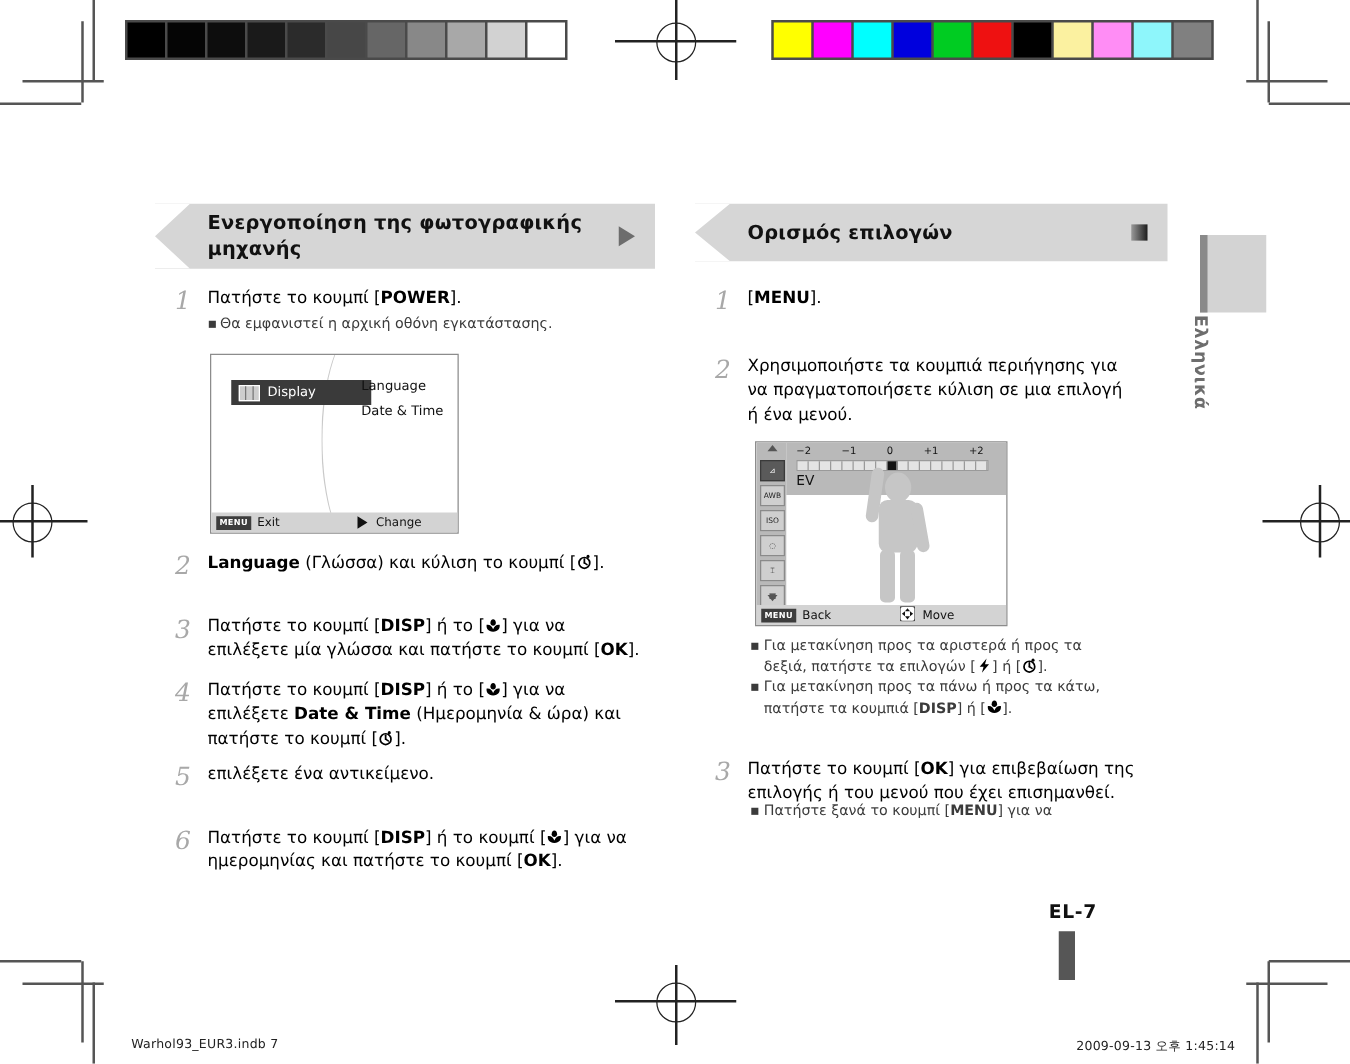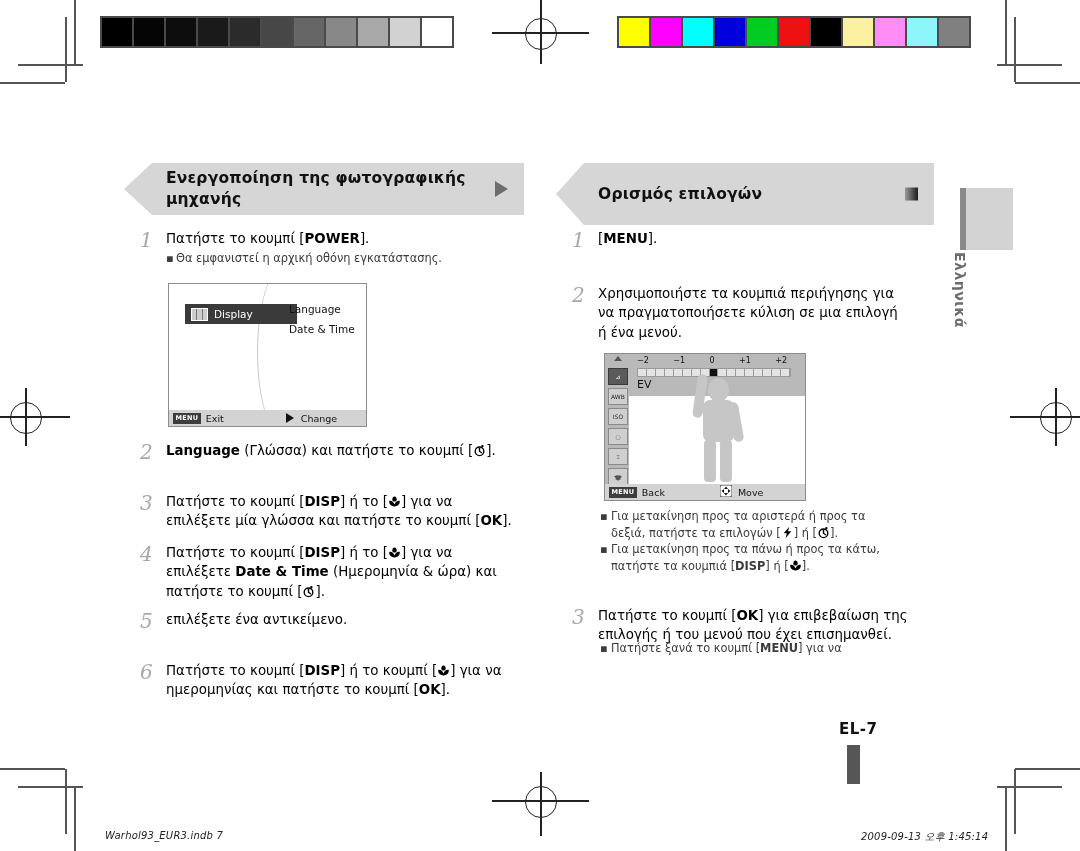--- a/index.html
+++ b/index.html
@@ -289,7 +289,7 @@
   </div>
 </div>
 
-<div class="ribbon" style="left:556px;top:163px;width:378px;height:62px;">
+<div class="ribbon" style="left:556px;top:163px;width:378px;height:46px;">
   <div class="notch"></div>
   <div class="ribbon-title">Ορισμός επιλογών</div>
   <div class="ribbon-mark">

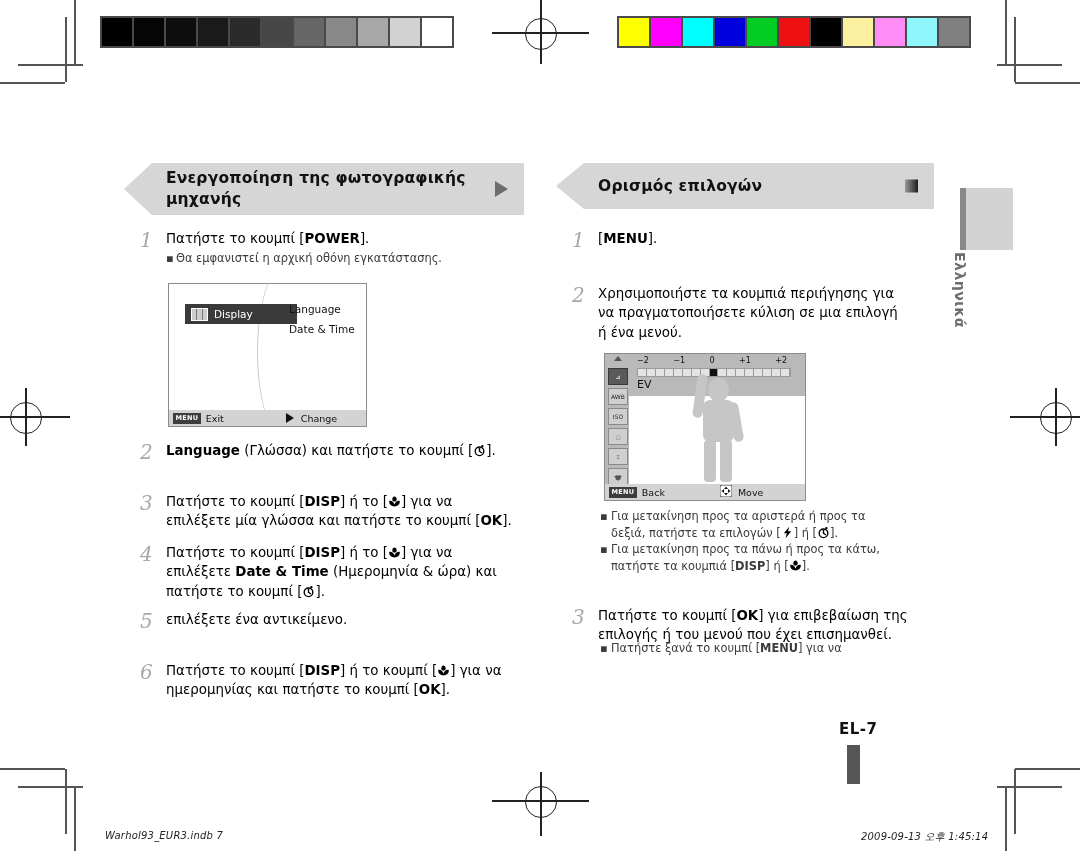--- a/index.html
+++ b/index.html
@@ -211,7 +211,7 @@
     <div class="step" style="left: 140px; top: 441px; width: 400px;">
       <div class="step-num">2</div>
       <div class="step-body">
-        <div><span class="btn-tag">Language</span><span> (Γλώσσα) και πατήστε το κουμπί [</span><span class="key"><svg width="13" height="13" viewBox="0 0 16 16">
+        <div><span class="btn-tag">Language</span><span> (Γλώσσα) και κύλιση το κουμπί [</span><span class="key"><svg width="13" height="13" viewBox="0 0 16 16">
               <circle cx="8" cy="9" r="5.3" fill="none" stroke="#000" stroke-width="1.7"></circle>
               <path d="M8 9 L8 5.2" stroke="#000" stroke-width="1.7" stroke-linecap="round"></path>
               <path d="M8 9 L10.6 10.8" stroke="#000" stroke-width="1.5" stroke-linecap="round"></path>

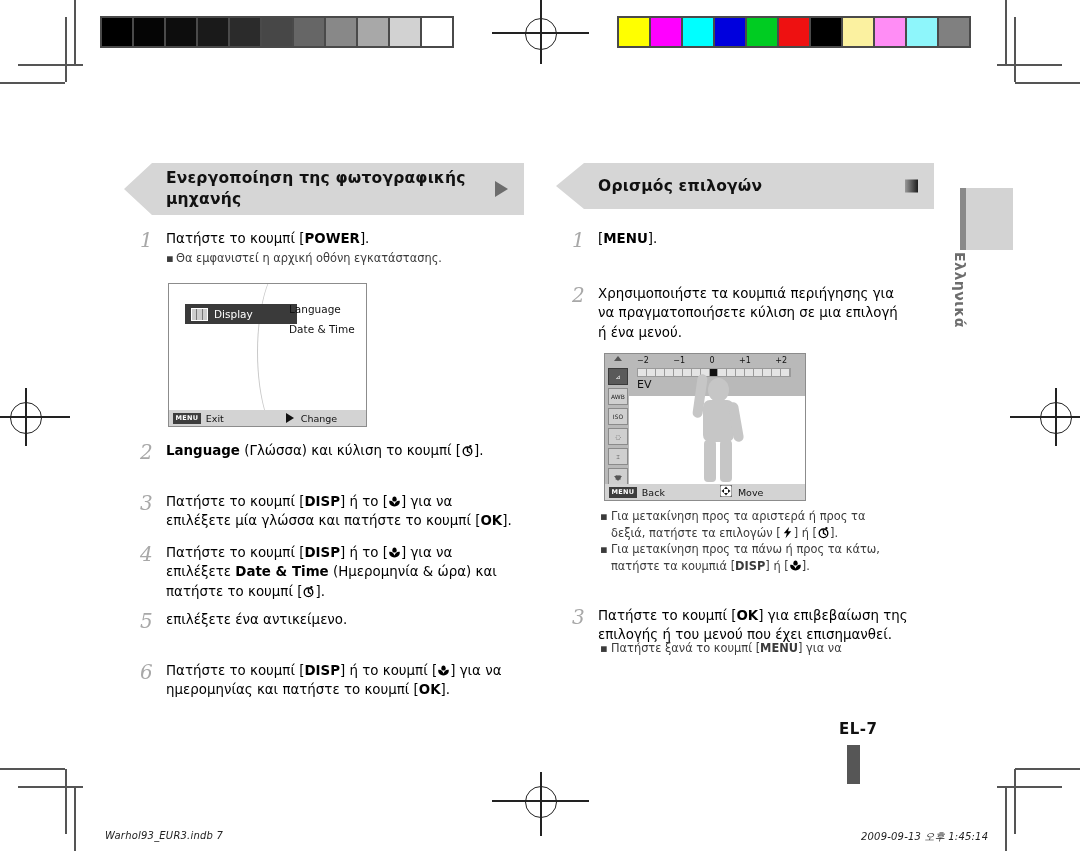--- a/index.html
+++ b/index.html
@@ -116,7 +116,7 @@
   .page-bar{position:absolute;background:#565656;}
 
   
-  .footer-txt{position:absolute;font-size:10px;color:#222;letter-spacing:.2px;font-style:italic;}
+  .footer-txt{position:absolute;font-size:10px;color:#222;letter-spacing:.2px;}
 </style>
 </head>
 <body>

